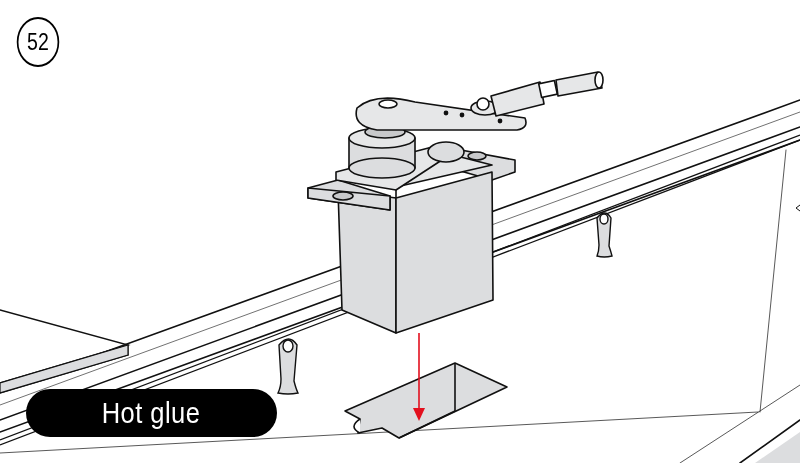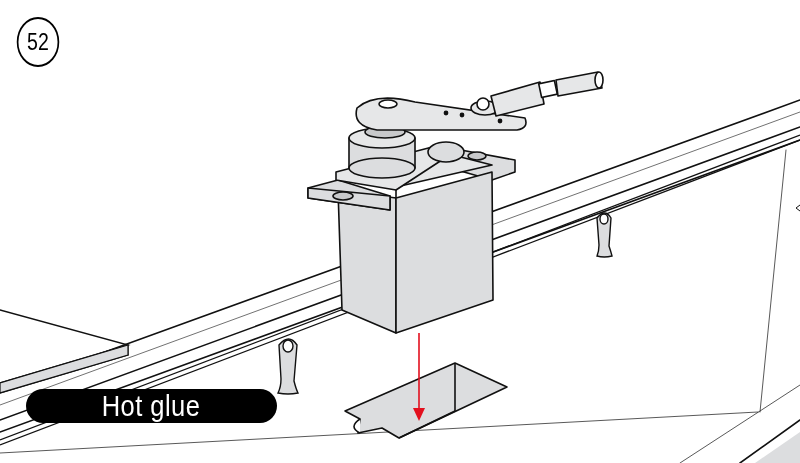--- a/index.html
+++ b/index.html
@@ -13,7 +13,7 @@
     background: #fff; transform: scaleX(0.85);
   }
   .label-pill {
-    position: absolute; left: 26px; top: 389px; width: 251px; height: 34px;
+    position: absolute; left: 26px; top: 389px; width: 251px; height: 48px;
     background: #000; border-radius: 24px;
     display: flex; align-items: center; justify-content: center;
     color: #fff; font-family: "Liberation Sans", sans-serif; font-size: 29px;

